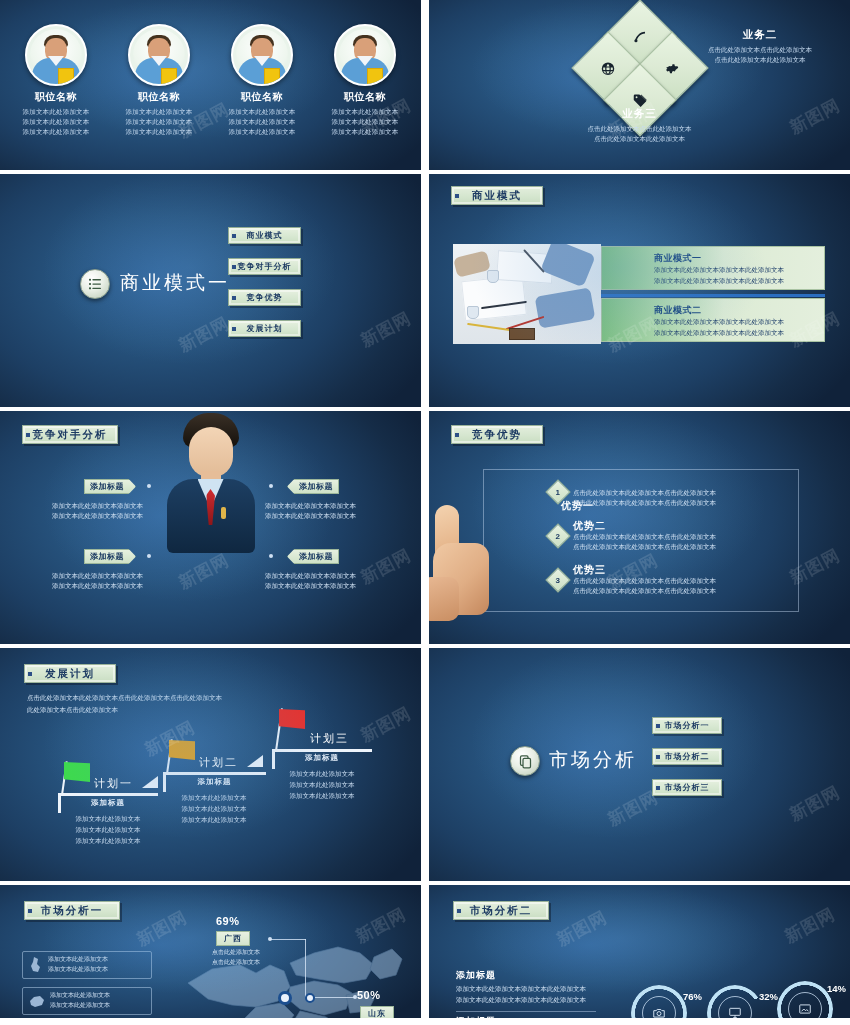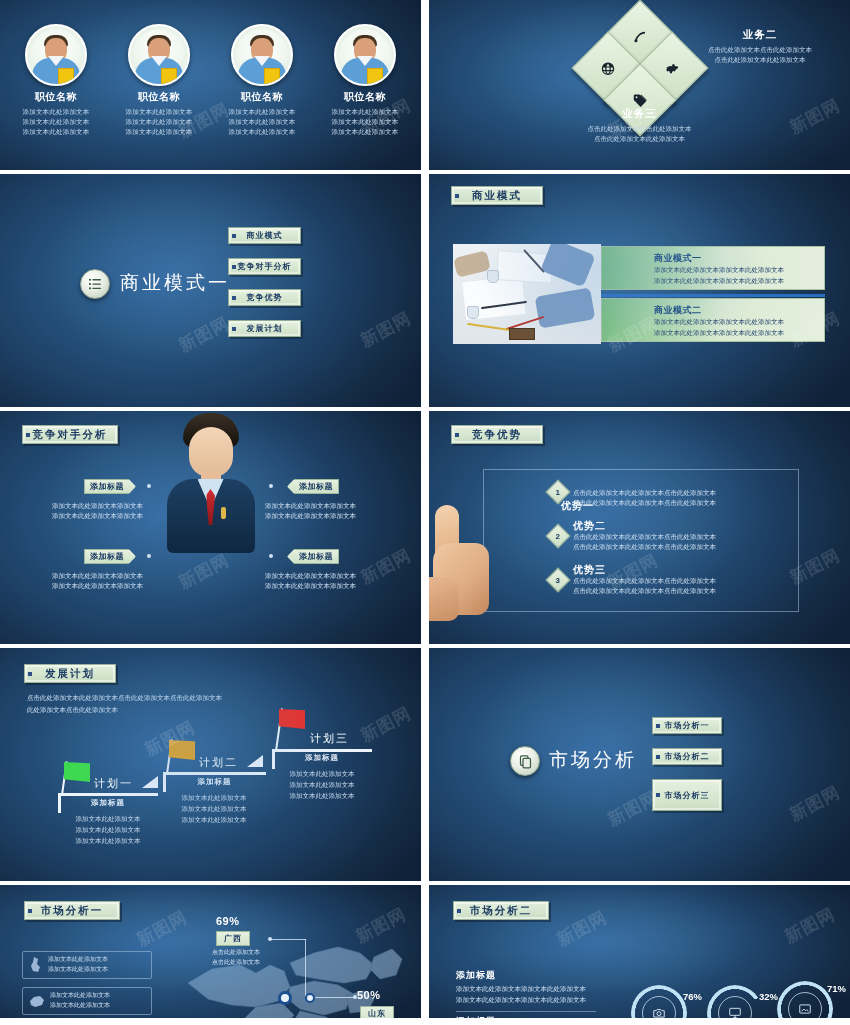--- a/index.html
+++ b/index.html
@@ -76,7 +76,7 @@
     width:4px; height:4px; background:#2d4f86; }
 
   
-  .team { position:absolute; inset:0; display:flex; justify-content:center; gap:21px; padding-top:8px; z-index:5;margin-top:16px;}
+  .team { position:absolute; inset:0; display:flex; justify-content:center; gap:21px; padding-top:24px; z-index:5;}
   .member { width:82px; text-align:center; }
   .ava {
     width:62px; height:62px; margin:0 auto 4px;

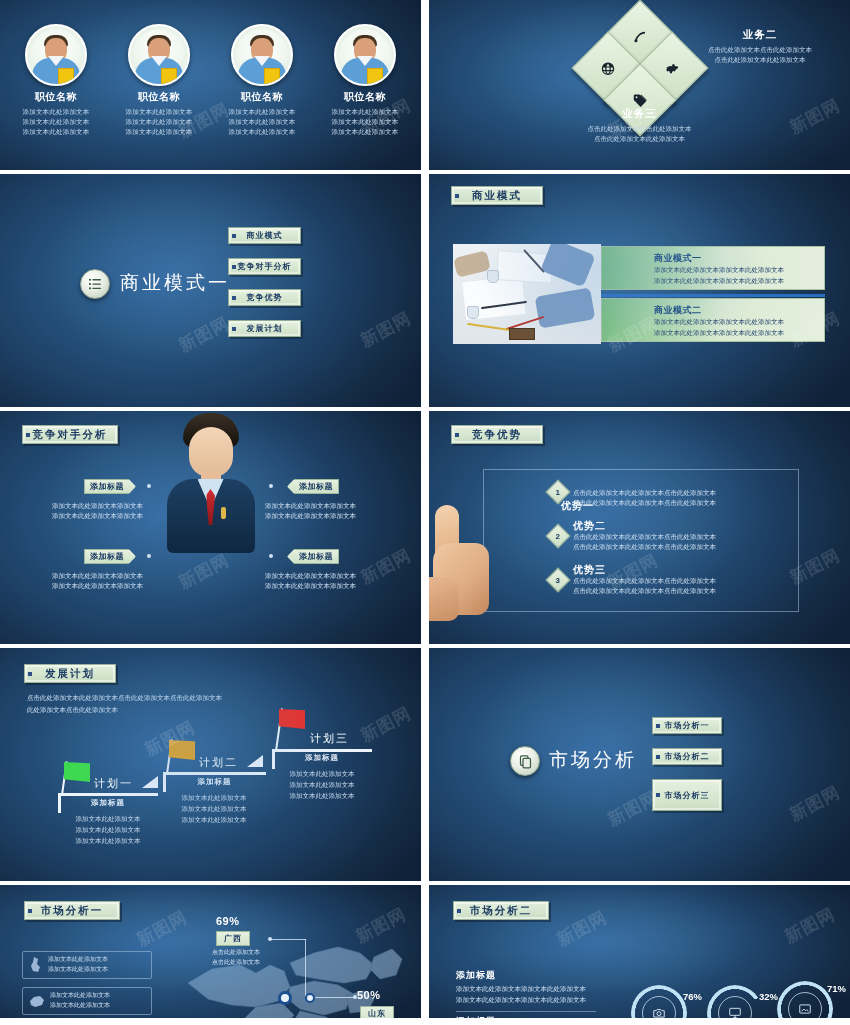--- a/index.html
+++ b/index.html
@@ -594,7 +594,7 @@
       <i class="knob"></i>
         <span>市场分析二</span>
     </div>
-    <div class="chip" style="left:223px; top:131px; width:70px; height:32px; font-size:8px;">
+    <div class="chip" style="left:223px; top:131px; width:70px; height:17px; font-size:8px;">
       <i class="knob"></i>
         <span>市场分析三</span>
     </div>

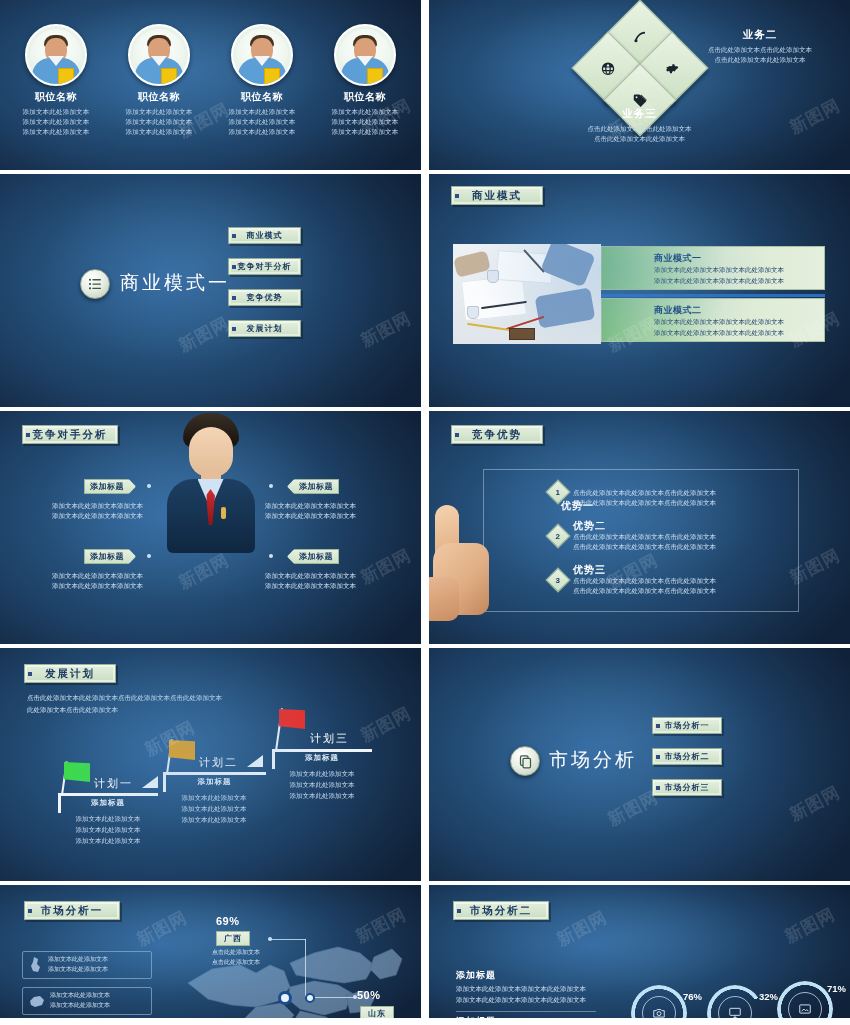--- a/index.html
+++ b/index.html
@@ -706,7 +706,7 @@
             <path d="M6 16l4-4 3 3 2-2 3 3"></path>
         </svg>
       </div>
-      <div class="lbl" style="left:50px; top:2px;">71%</div>
+      <div class="lbl" style="left:50px; top:2px;">14%</div>
     </div>
 
     <div class="wm a" style="left:30%; top:24%;">新图网</div>

